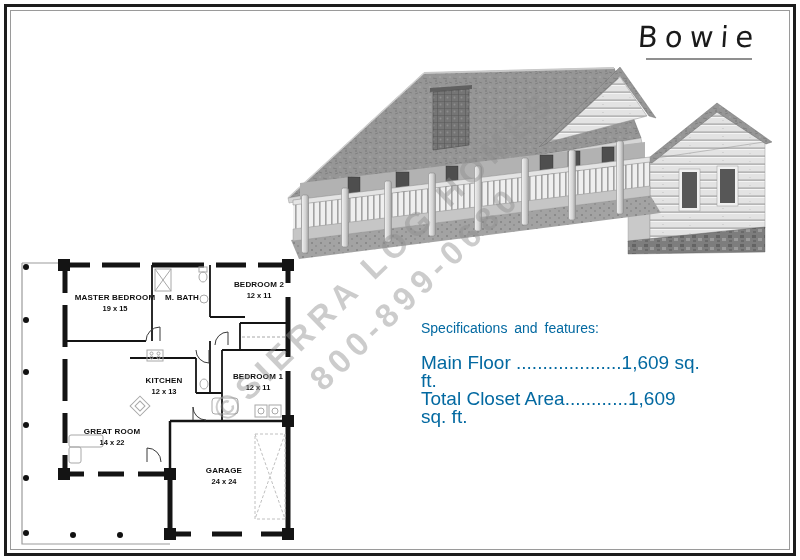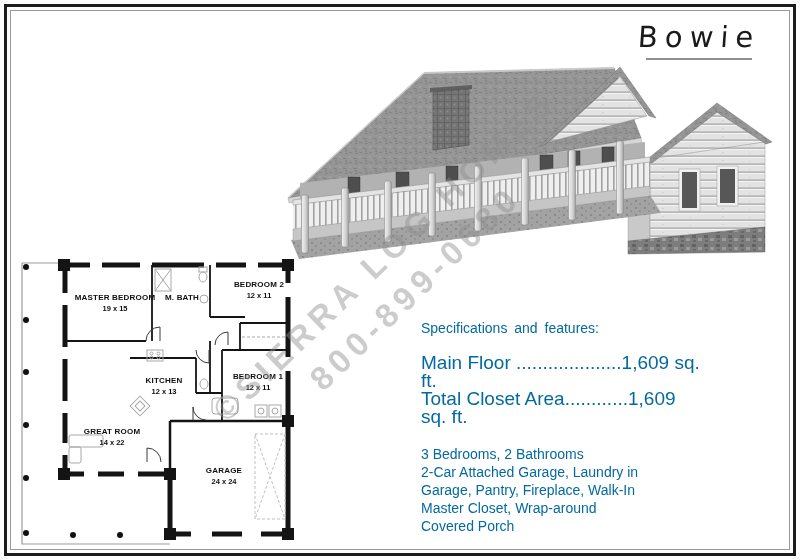--- a/index.html
+++ b/index.html
@@ -251,13 +251,6 @@
       <div>Main Floor ....................1,609 sq. ft.</div>
       <div>Total Closet Area............1,609 sq. ft.</div>
     </div>
-    <div class="specs-features">
-      <div>3 Bedrooms, 2 Bathrooms</div>
-      <div>2-Car Attached Garage, Laundry in</div>
-      <div>Garage, Pantry, Fireplace, Walk-In</div>
-      <div>Master Closet, Wrap-around</div>
-      <div>Covered Porch</div>
-    </div>
   </div>
 </div>
 

